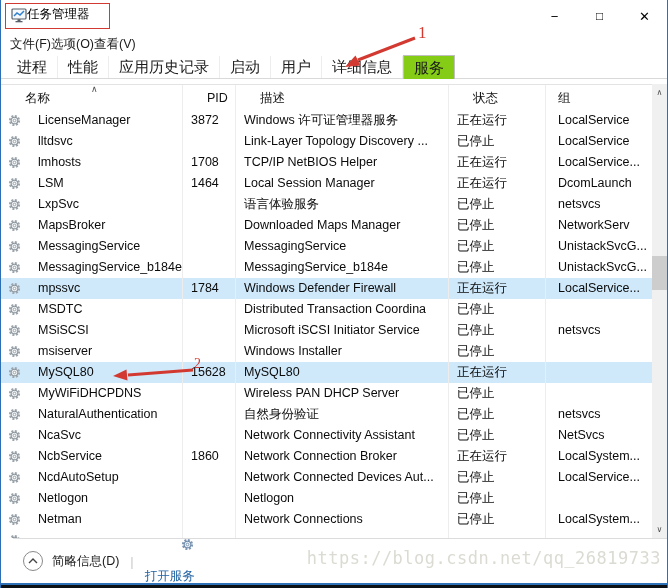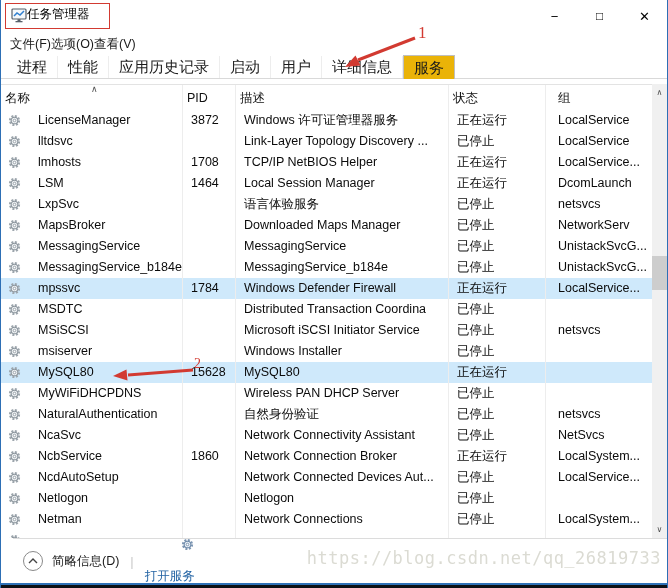--- a/index.html
+++ b/index.html
@@ -30,7 +30,7 @@
   .tab { height:22px; line-height:21px; padding:0 10px; font-size:15px; color:#1a1a1a;
     border-right:1px solid #ededed; background:#fff; position:relative; }
   .tab.active { height:24px; line-height:23px; border:1px solid #bfbfbf; border-bottom:none;
-    margin-bottom:-1px; background:#eab308; z-index:3; }
+    margin-bottom:-1px; background:#84cc16; z-index:3; }
   
   .table-header { position:absolute; top:84px; left:0; width:653px; height:26px;
     display:grid; grid-template-columns:182px 53px 213px 97px 108px;

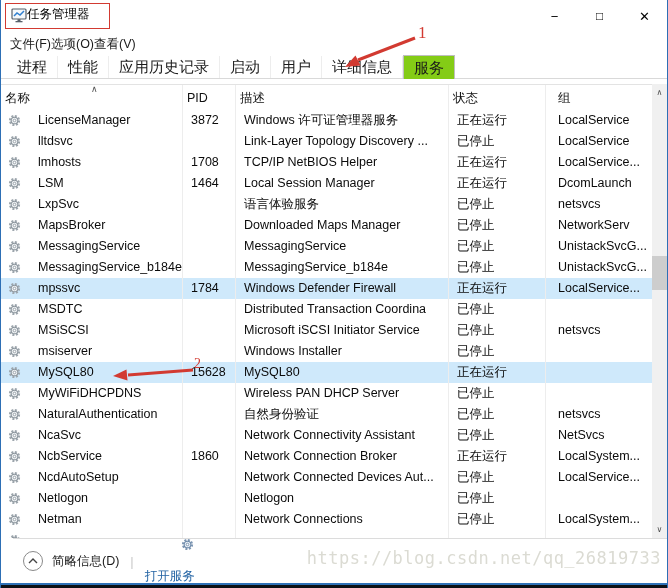--- a/index.html
+++ b/index.html
@@ -35,7 +35,7 @@
   .table-header { position:absolute; top:84px; left:0; width:653px; height:26px;
     display:grid; grid-template-columns:182px 53px 213px 97px 108px;
     border-top:1px solid #e3e3e3; font-size:12.5px; align-items:center; background:#fff; }
-  .hcell { height:26px; line-height:26px; padding-left:4px; border-right:1px solid #ededed;
+  .hcell { height:26px; line-height:26px; padding-left:24px; border-right:1px solid #ededed;
     overflow:hidden; white-space:nowrap; }
   .hcell.c-group { padding-left:12px; border-right:none; }
   .sort-caret { position:absolute; left:90px; top:-1px; font-size:9px; color:#555; line-height:10px; }

